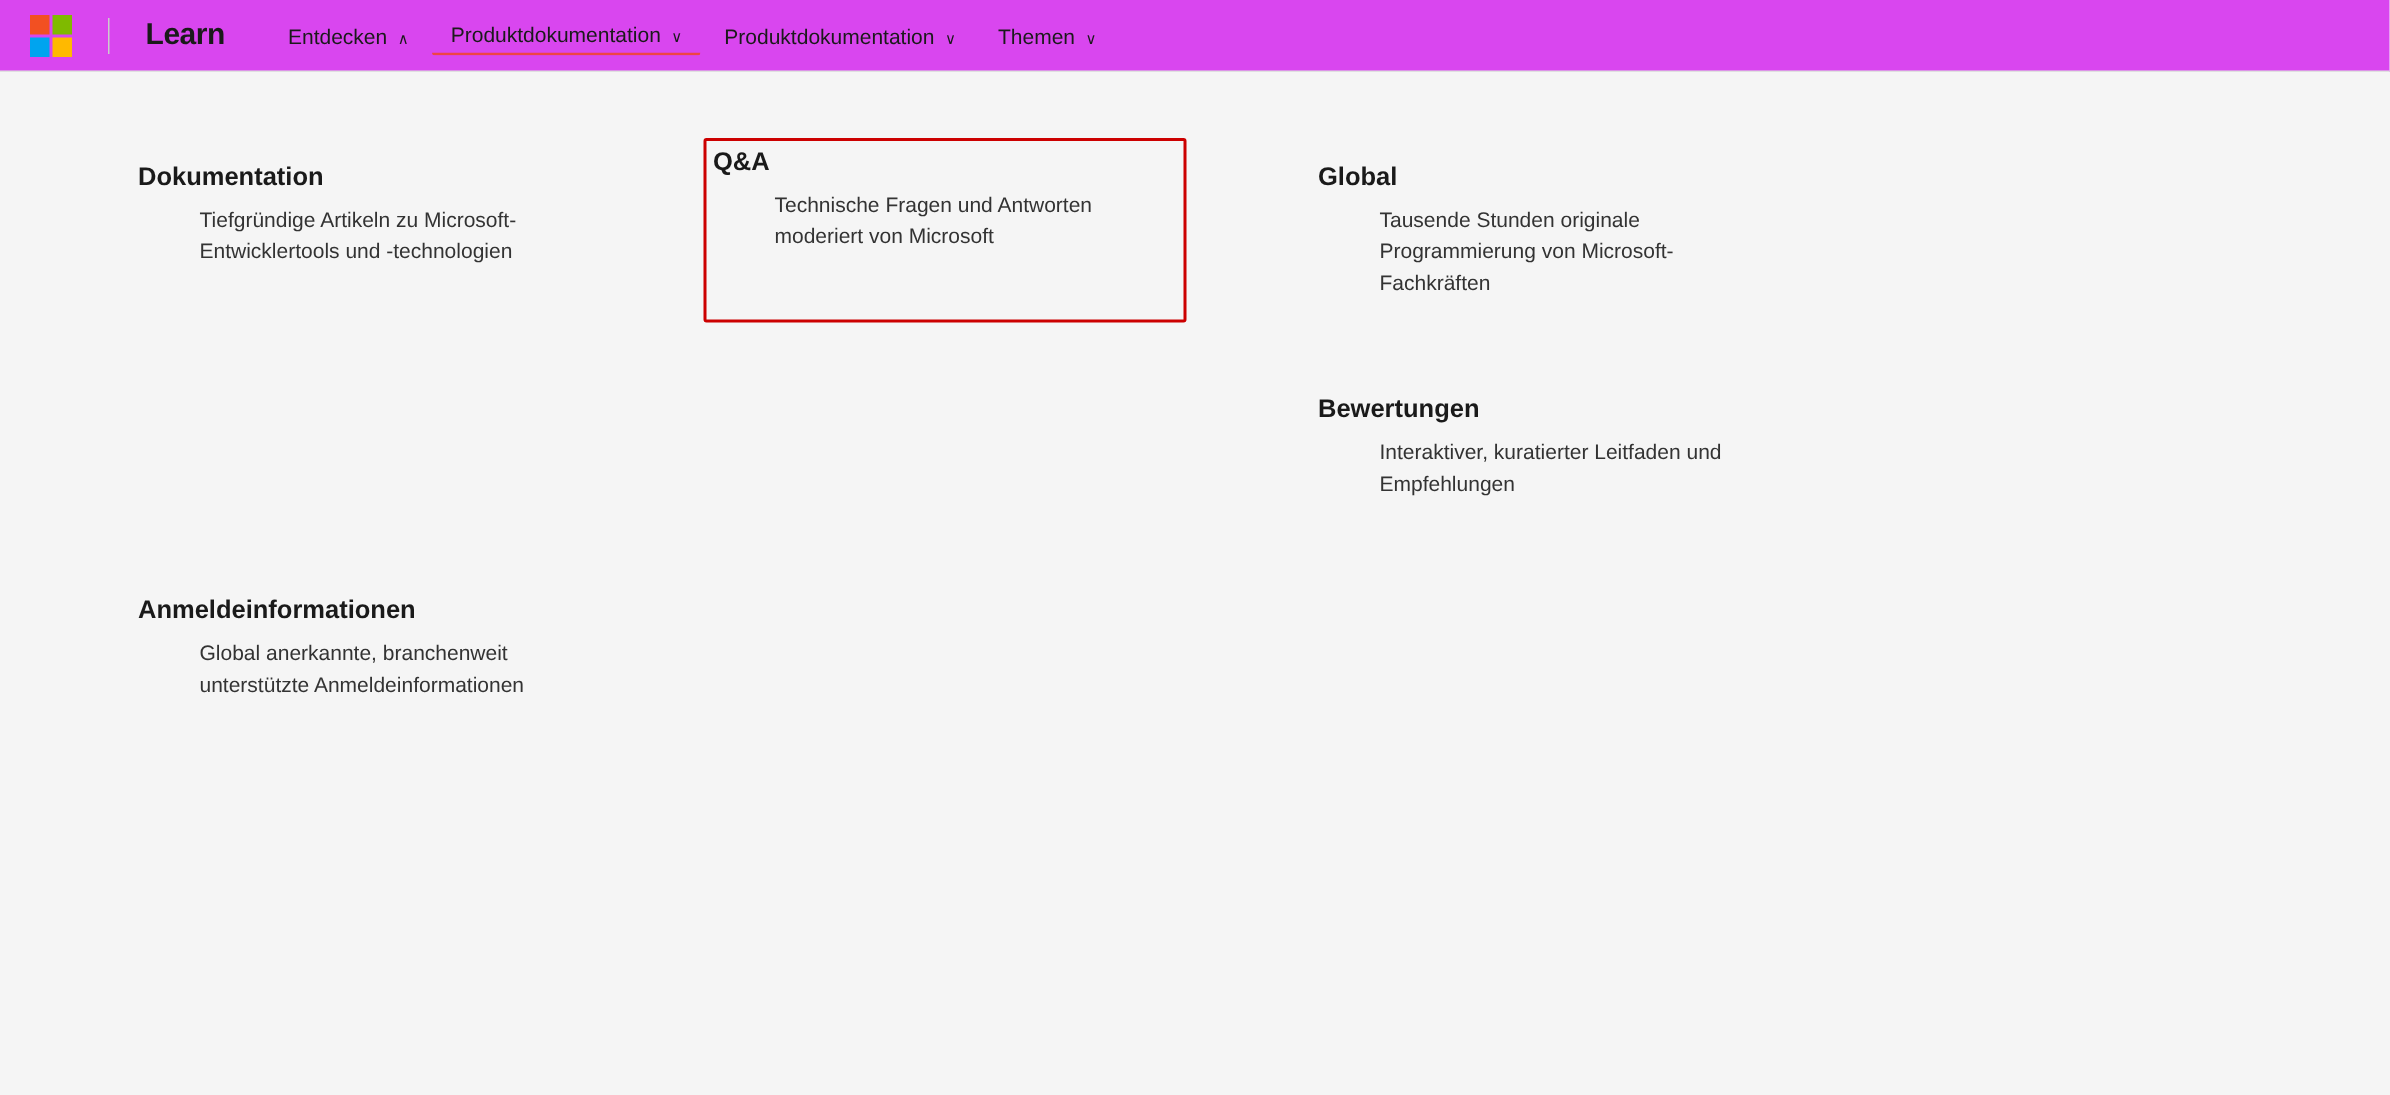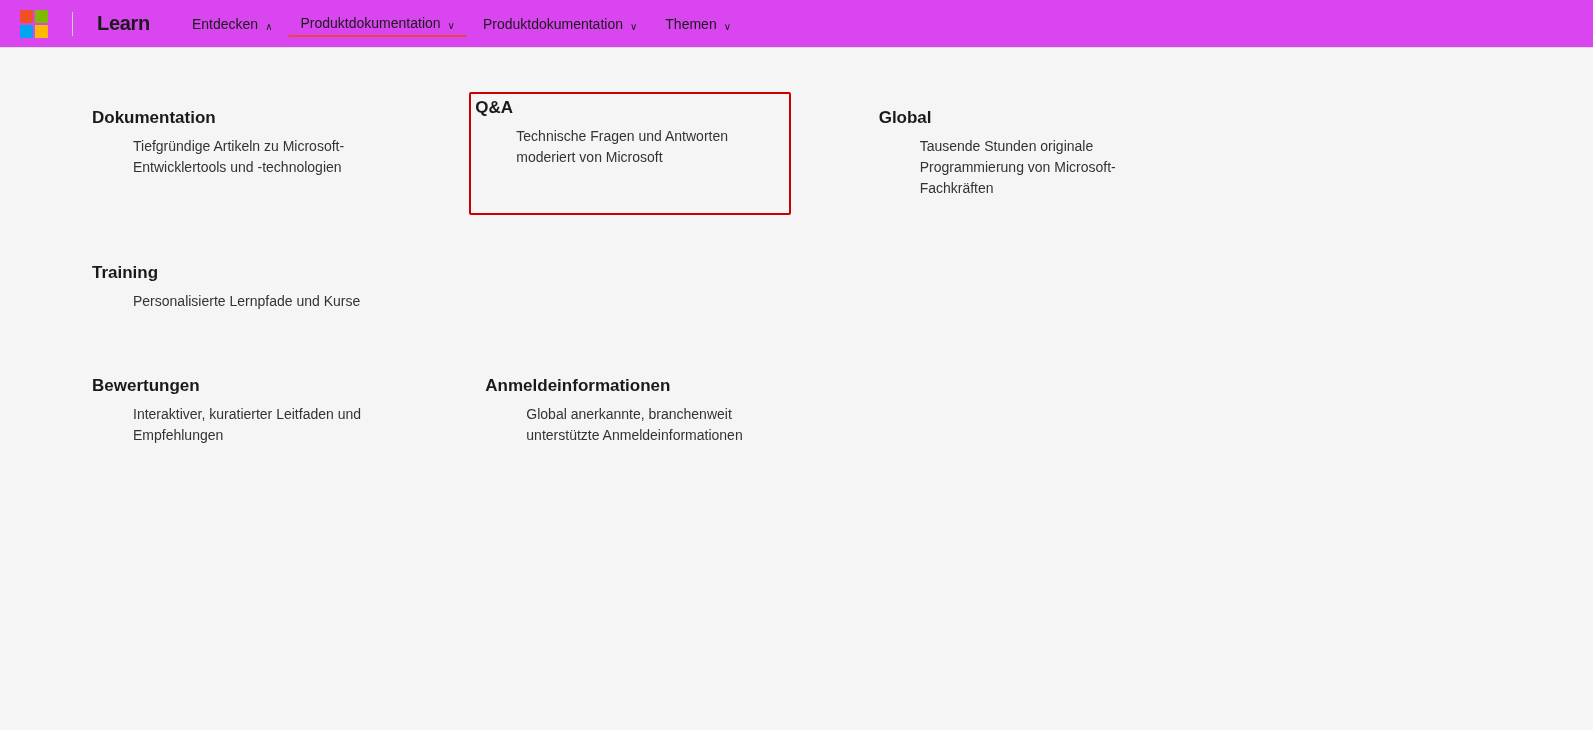--- a/index.html
+++ b/index.html
@@ -184,10 +184,6 @@
       <div class="menu-card-desc">Tausende Stunden originale Programmierung von Microsoft-Fachkräften</div>
     </div>
 
-    <div class="menu-card">
-      <div class="menu-card-title">Training</div>
-      <div class="menu-card-desc">Personalisierte Lernpfade und Kurse</div>
-    </div>
 
     <div class="menu-card">
     </div>

